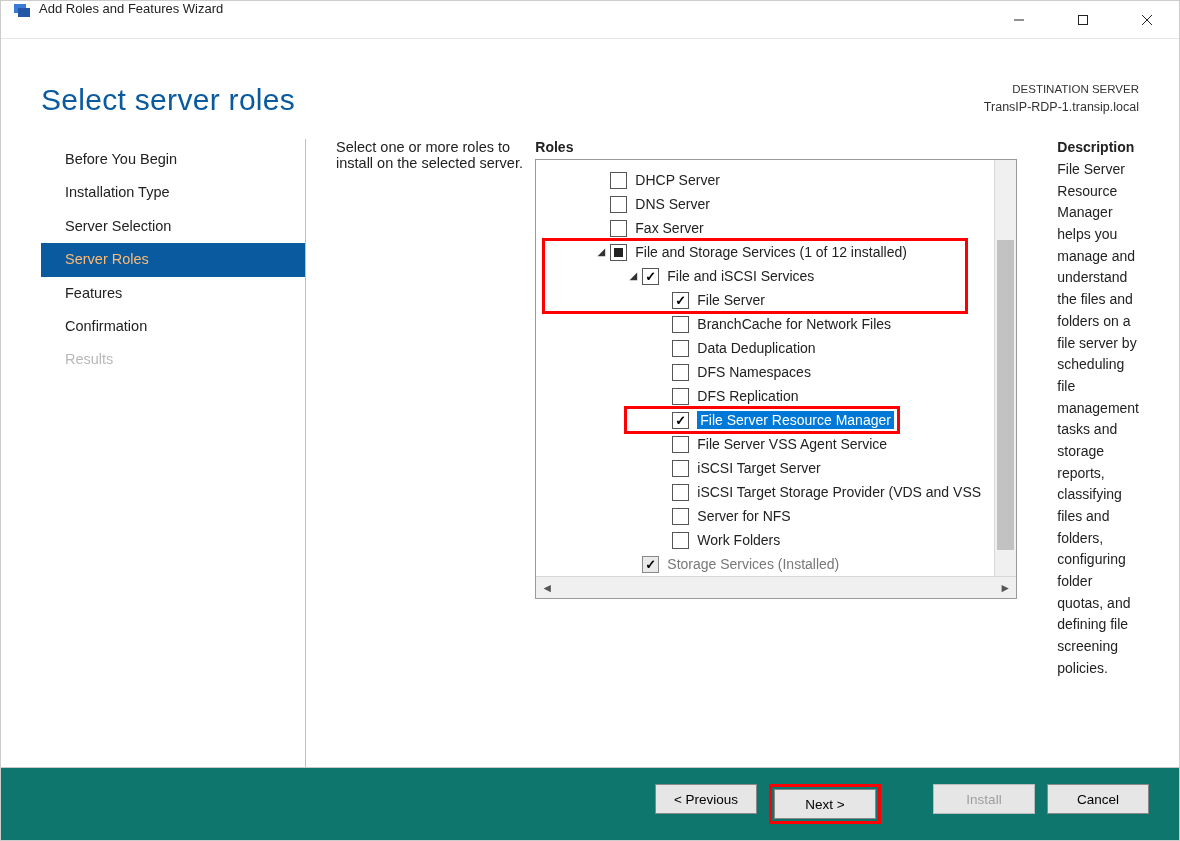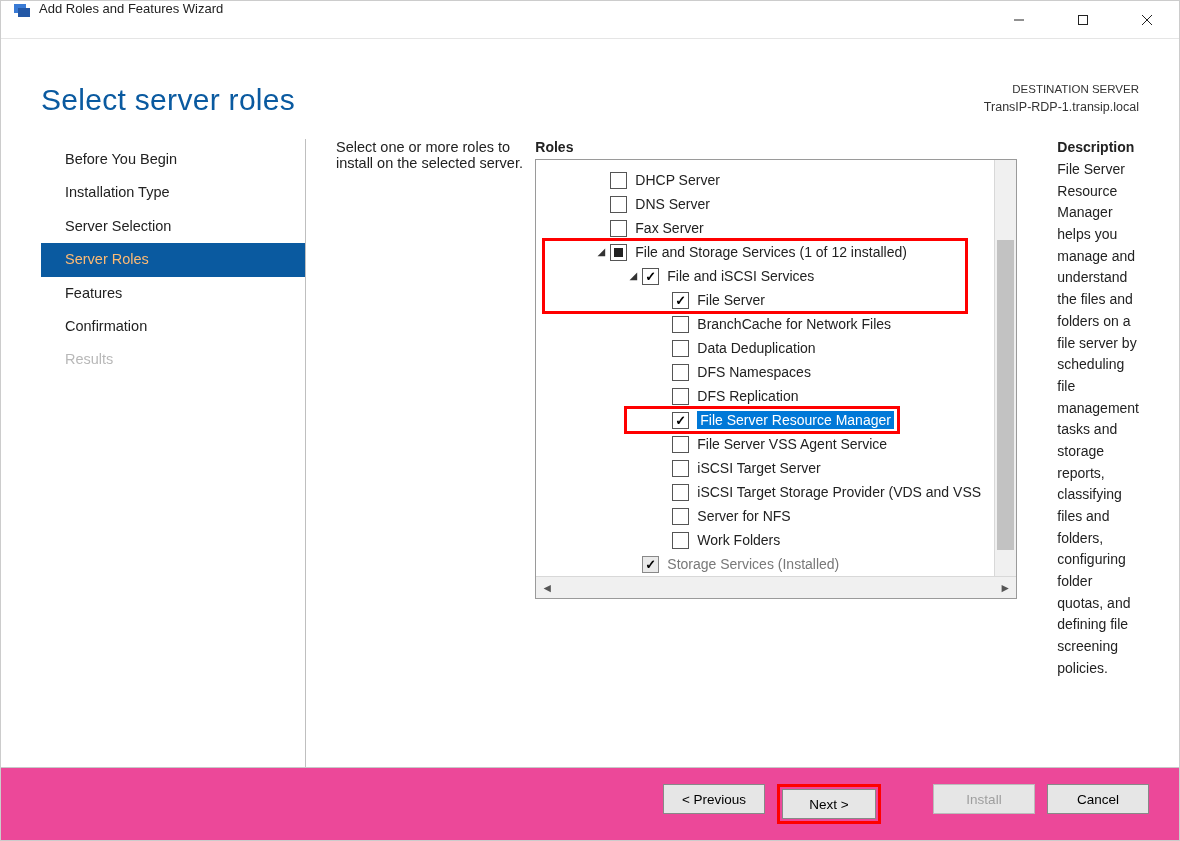--- a/index.html
+++ b/index.html
@@ -168,7 +168,7 @@
     display: flex;
     justify-content: flex-end;
     gap: 12px;
-    background: #ec4899;
+    background: #0f766e;
   }
   .btn {
     width: 102px; height: 30px;

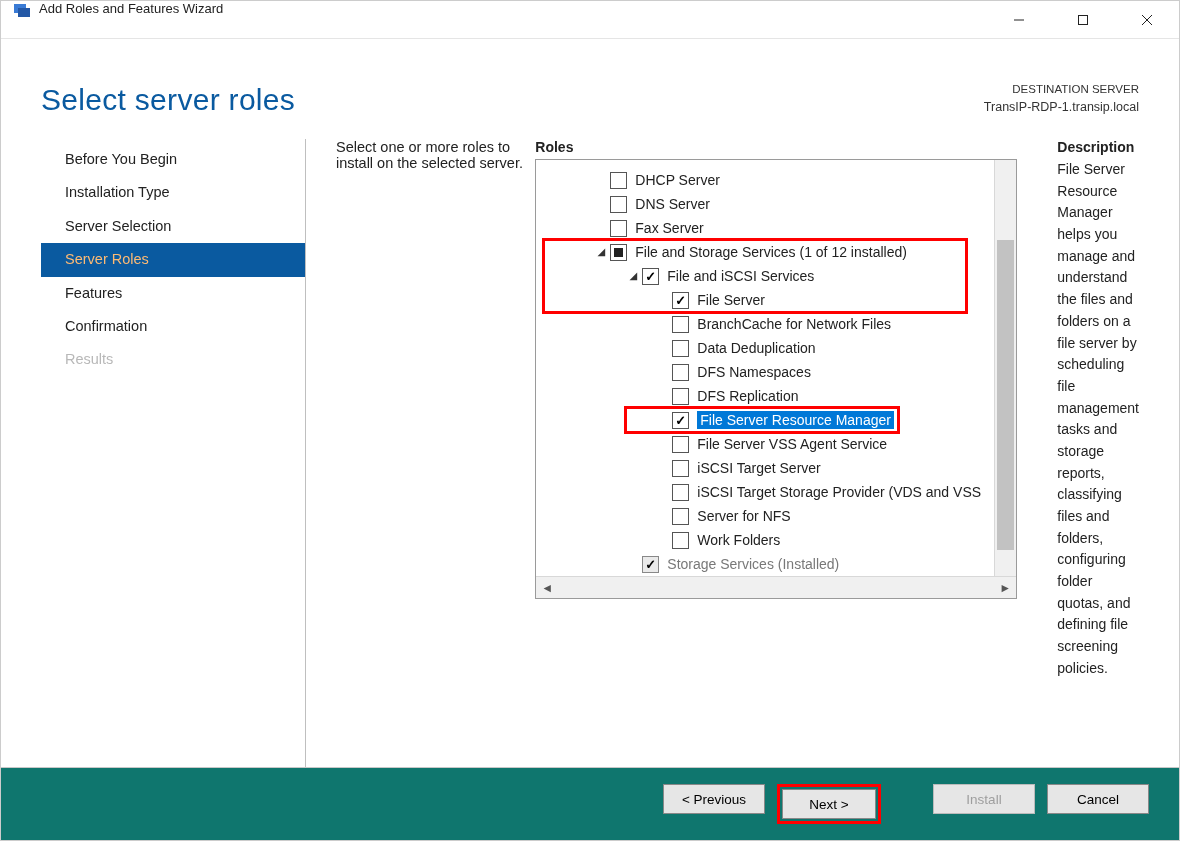--- a/index.html
+++ b/index.html
@@ -180,7 +180,7 @@
   }
   .btn.disabled { color: #9e9e9e; border-color: #bbb; }
   .btn-highlight { border: 3px solid #ff0000; padding: 2px; }
-  .btn-highlight .btn { width: 94px; }
+  .btn-highlight .btn { width: 102px; }
   .gap-after-next { width: 28px; }
 </style>
 </head>

